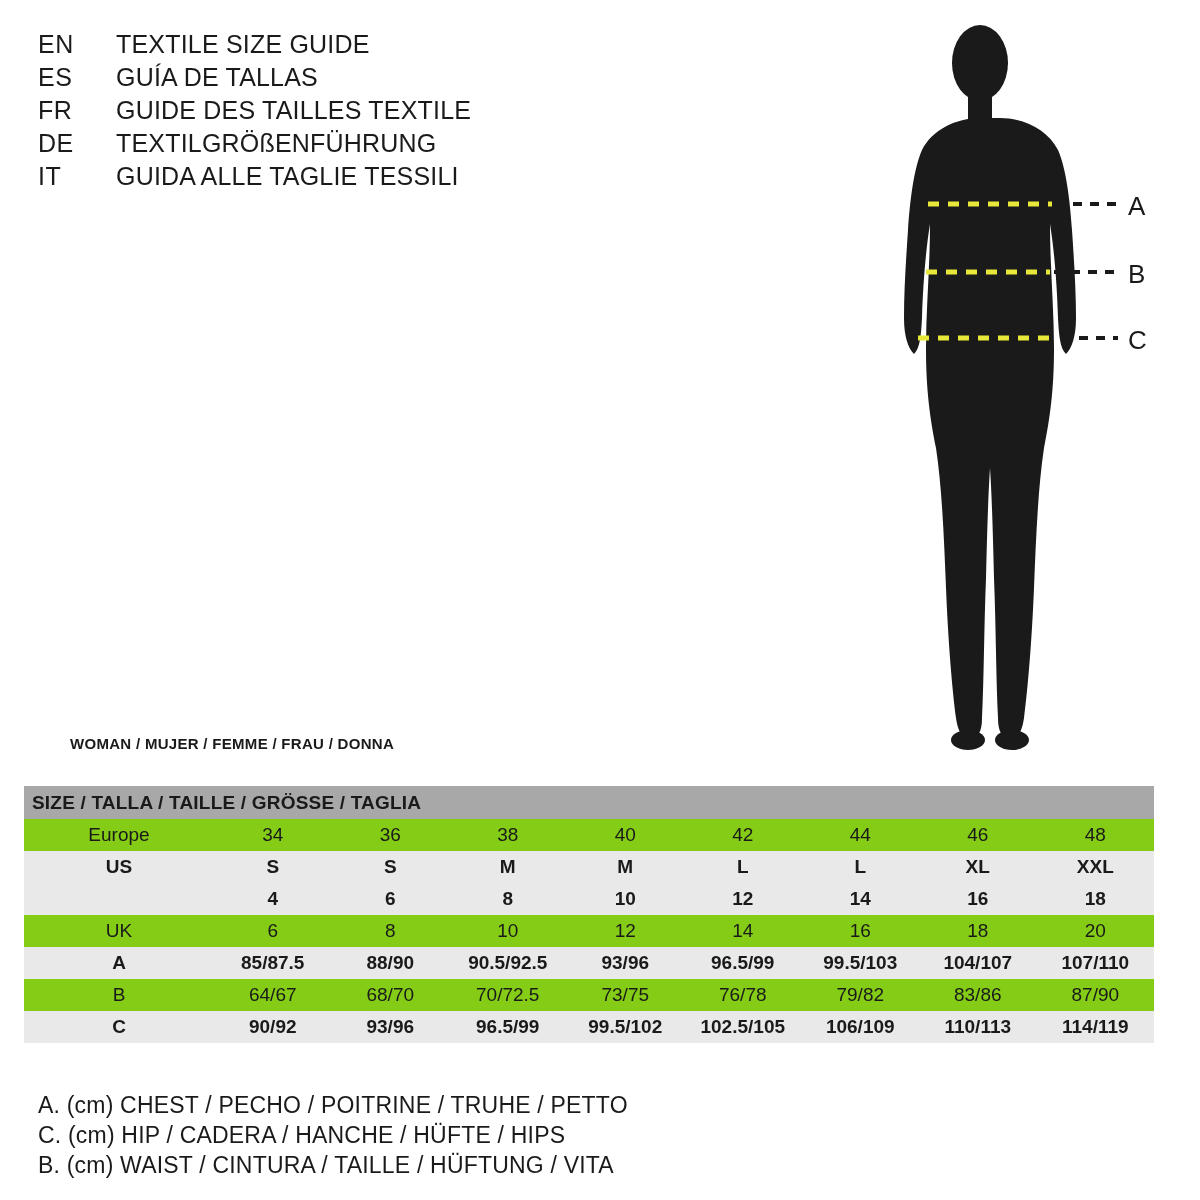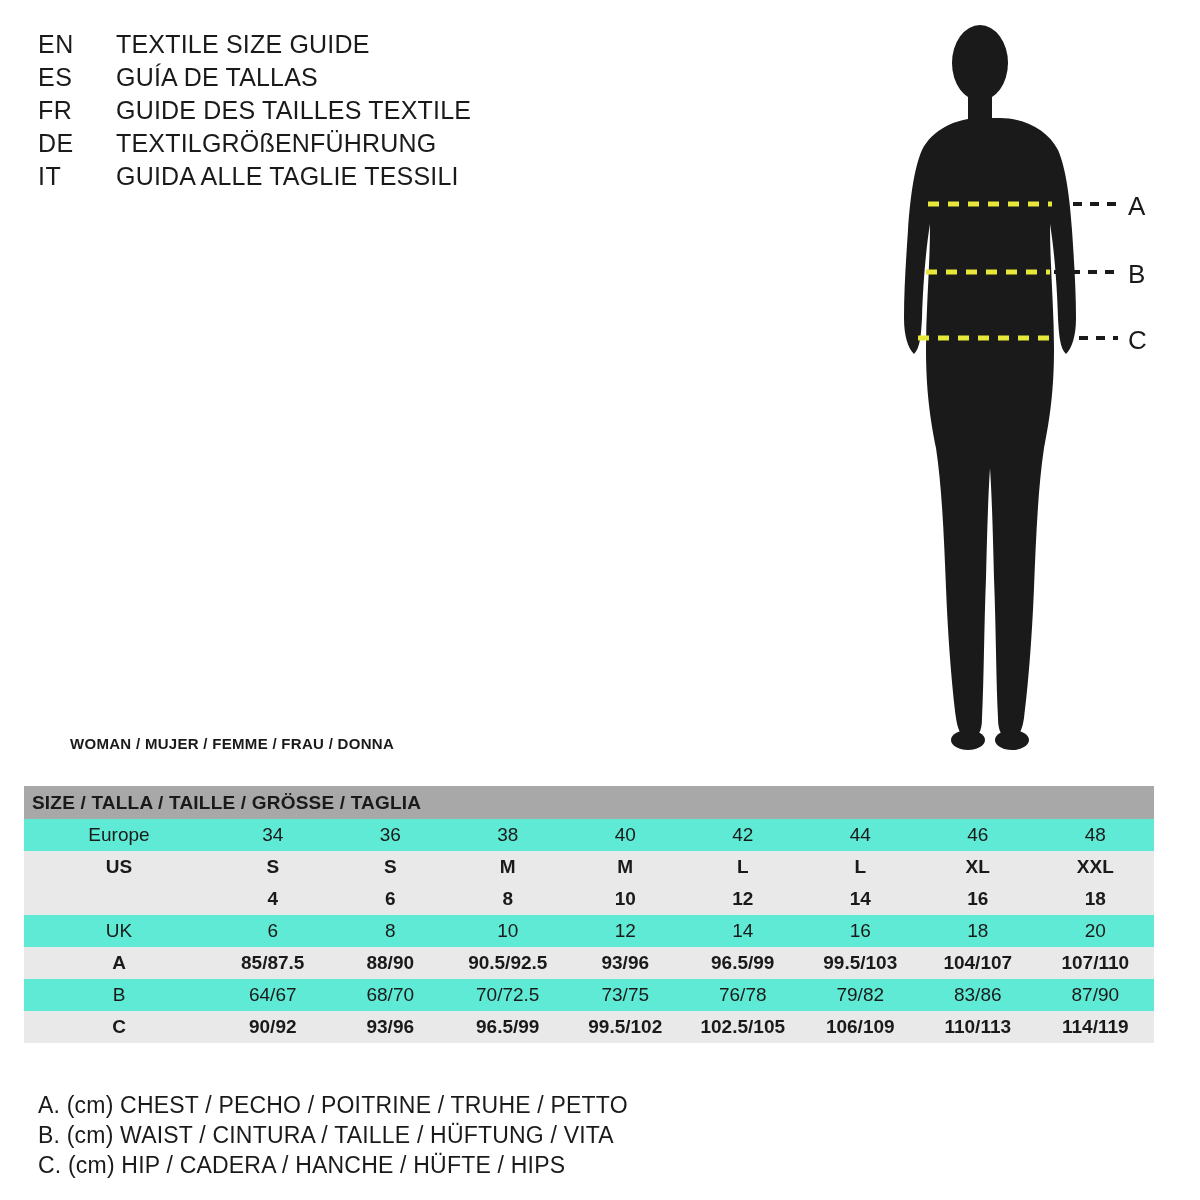--- a/index.html
+++ b/index.html
@@ -110,7 +110,7 @@
     font-weight: bold;
   }
   tr.row-plain td {
-    background: #5eead4;
+    background: #84cc16;
   }
   td.label-cell {
     text-align: left;

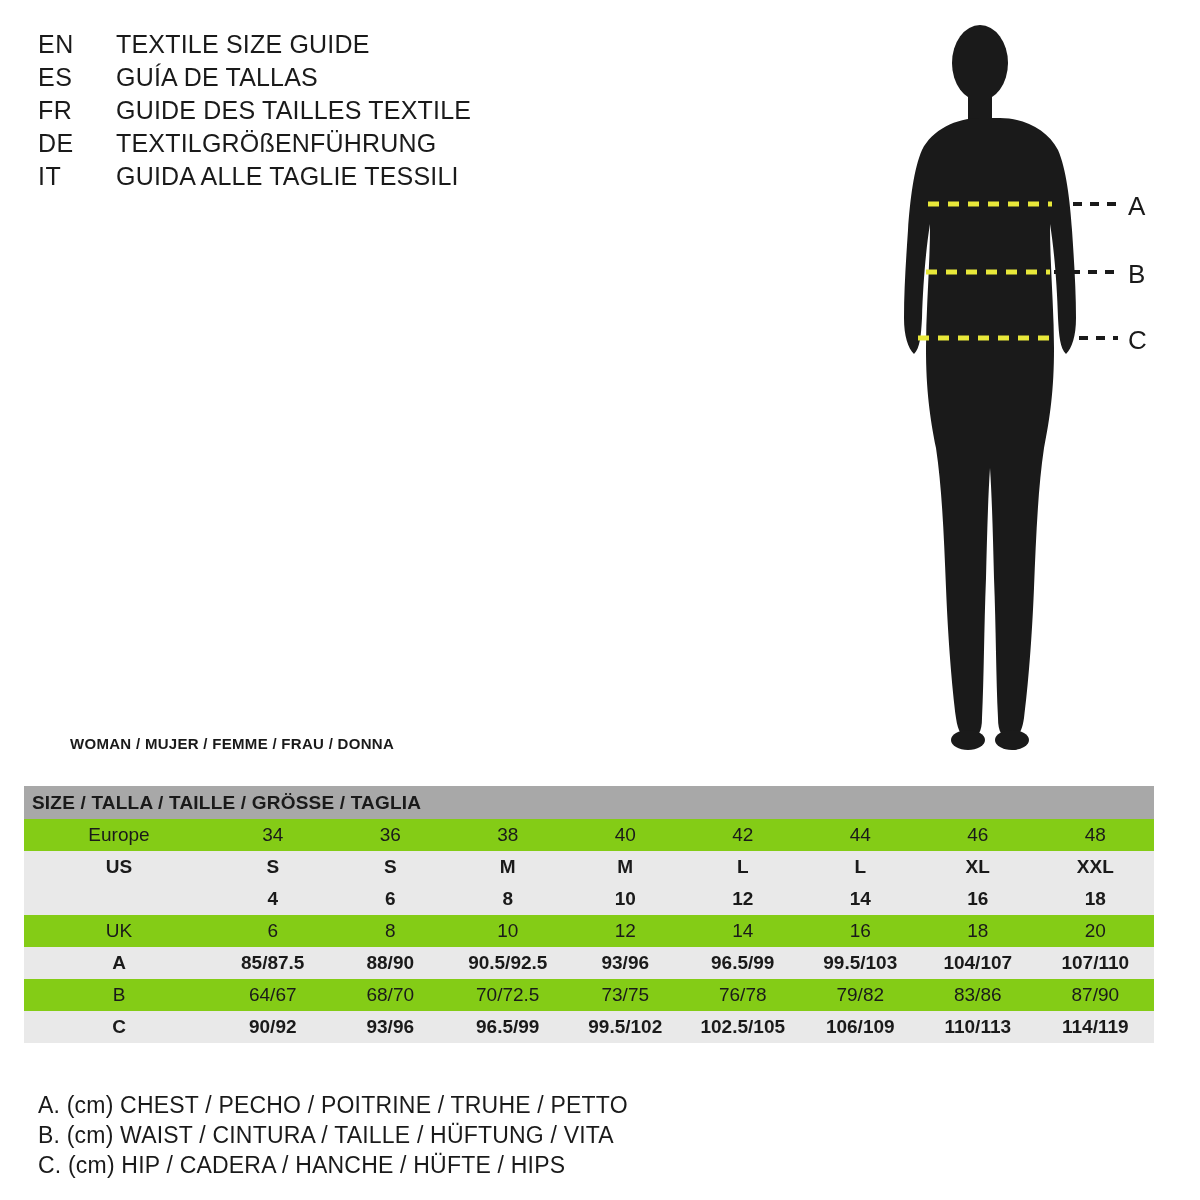--- a/index.html
+++ b/index.html
@@ -333,8 +333,8 @@
 
   <div class="notes">
     <div class="note">A. (cm) CHEST / PECHO / POITRINE / TRUHE / PETTO</div>
+    <div class="note">C. (cm) HIP / CADERA / HANCHE / HÜFTE / HIPS</div>
     <div class="note">B. (cm) WAIST / CINTURA / TAILLE / HÜFTUNG / VITA</div>
-    <div class="note">C. (cm) HIP / CADERA / HANCHE / HÜFTE / HIPS</div>
   </div>
 
 </div>

